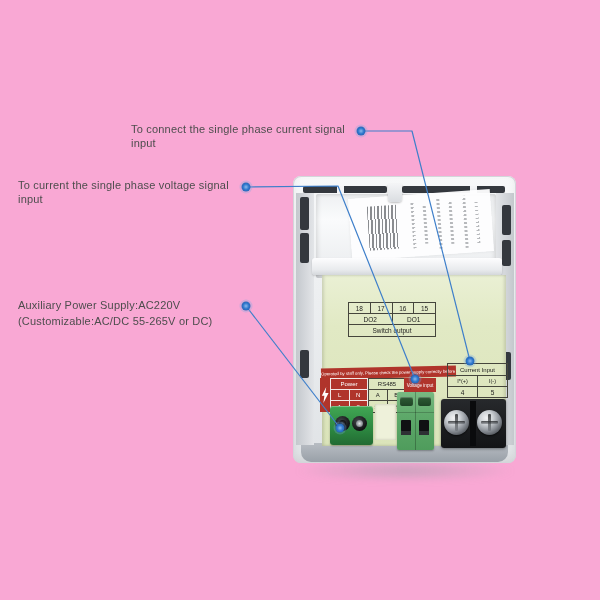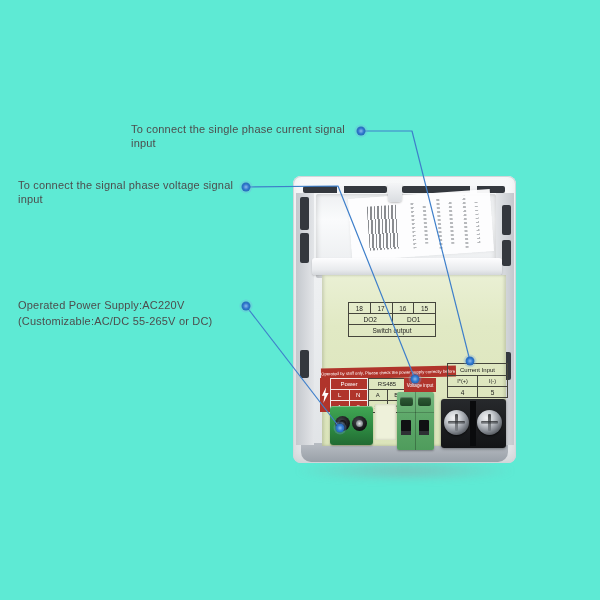--- a/index.html
+++ b/index.html
@@ -3,7 +3,7 @@
 <meta charset="utf-8">
 <style>
   html,body{margin:0;padding:0;background:#fff;}
-  .stage{position:relative;width:600px;height:600px;background:#5eead4;overflow:hidden;
+  .stage{position:relative;width:600px;height:600px;background:#f9a8d4;overflow:hidden;
          font-family:"Liberation Sans",sans-serif;}
   .abs{position:absolute;}
 

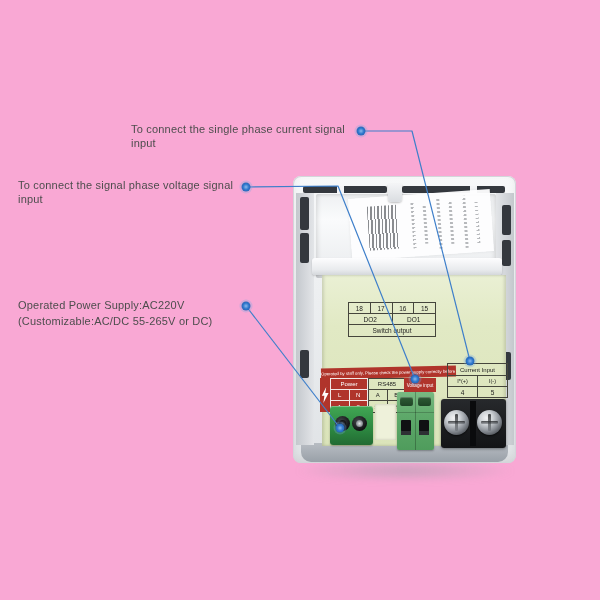--- a/index.html
+++ b/index.html
@@ -254,7 +254,7 @@
     <div>input</div>
   </div>
   <div class="ann" style="left:18px;top:178px;">
-    <div>To connect the signal phase voltage signal</div>
+    <div>To current the single phase voltage signal</div>
     <div>input</div>
   </div>
   <div class="ann ann3" style="left:18px;top:297px;">

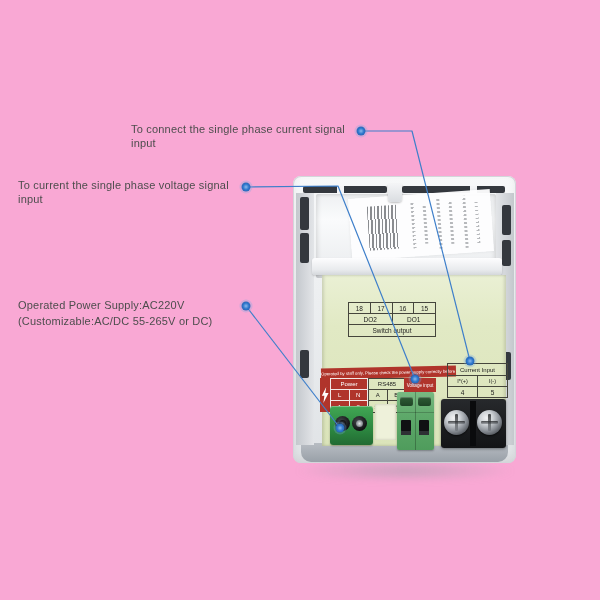--- a/index.html
+++ b/index.html
@@ -258,7 +258,7 @@
     <div>input</div>
   </div>
   <div class="ann ann3" style="left:18px;top:297px;">
-    <div>Operated Power Supply:AC220V</div>
+    <div>Auxiliary Power Supply:AC220V</div>
     <div>(Customizable:AC/DC 55-265V or DC)</div>
   </div>
 

